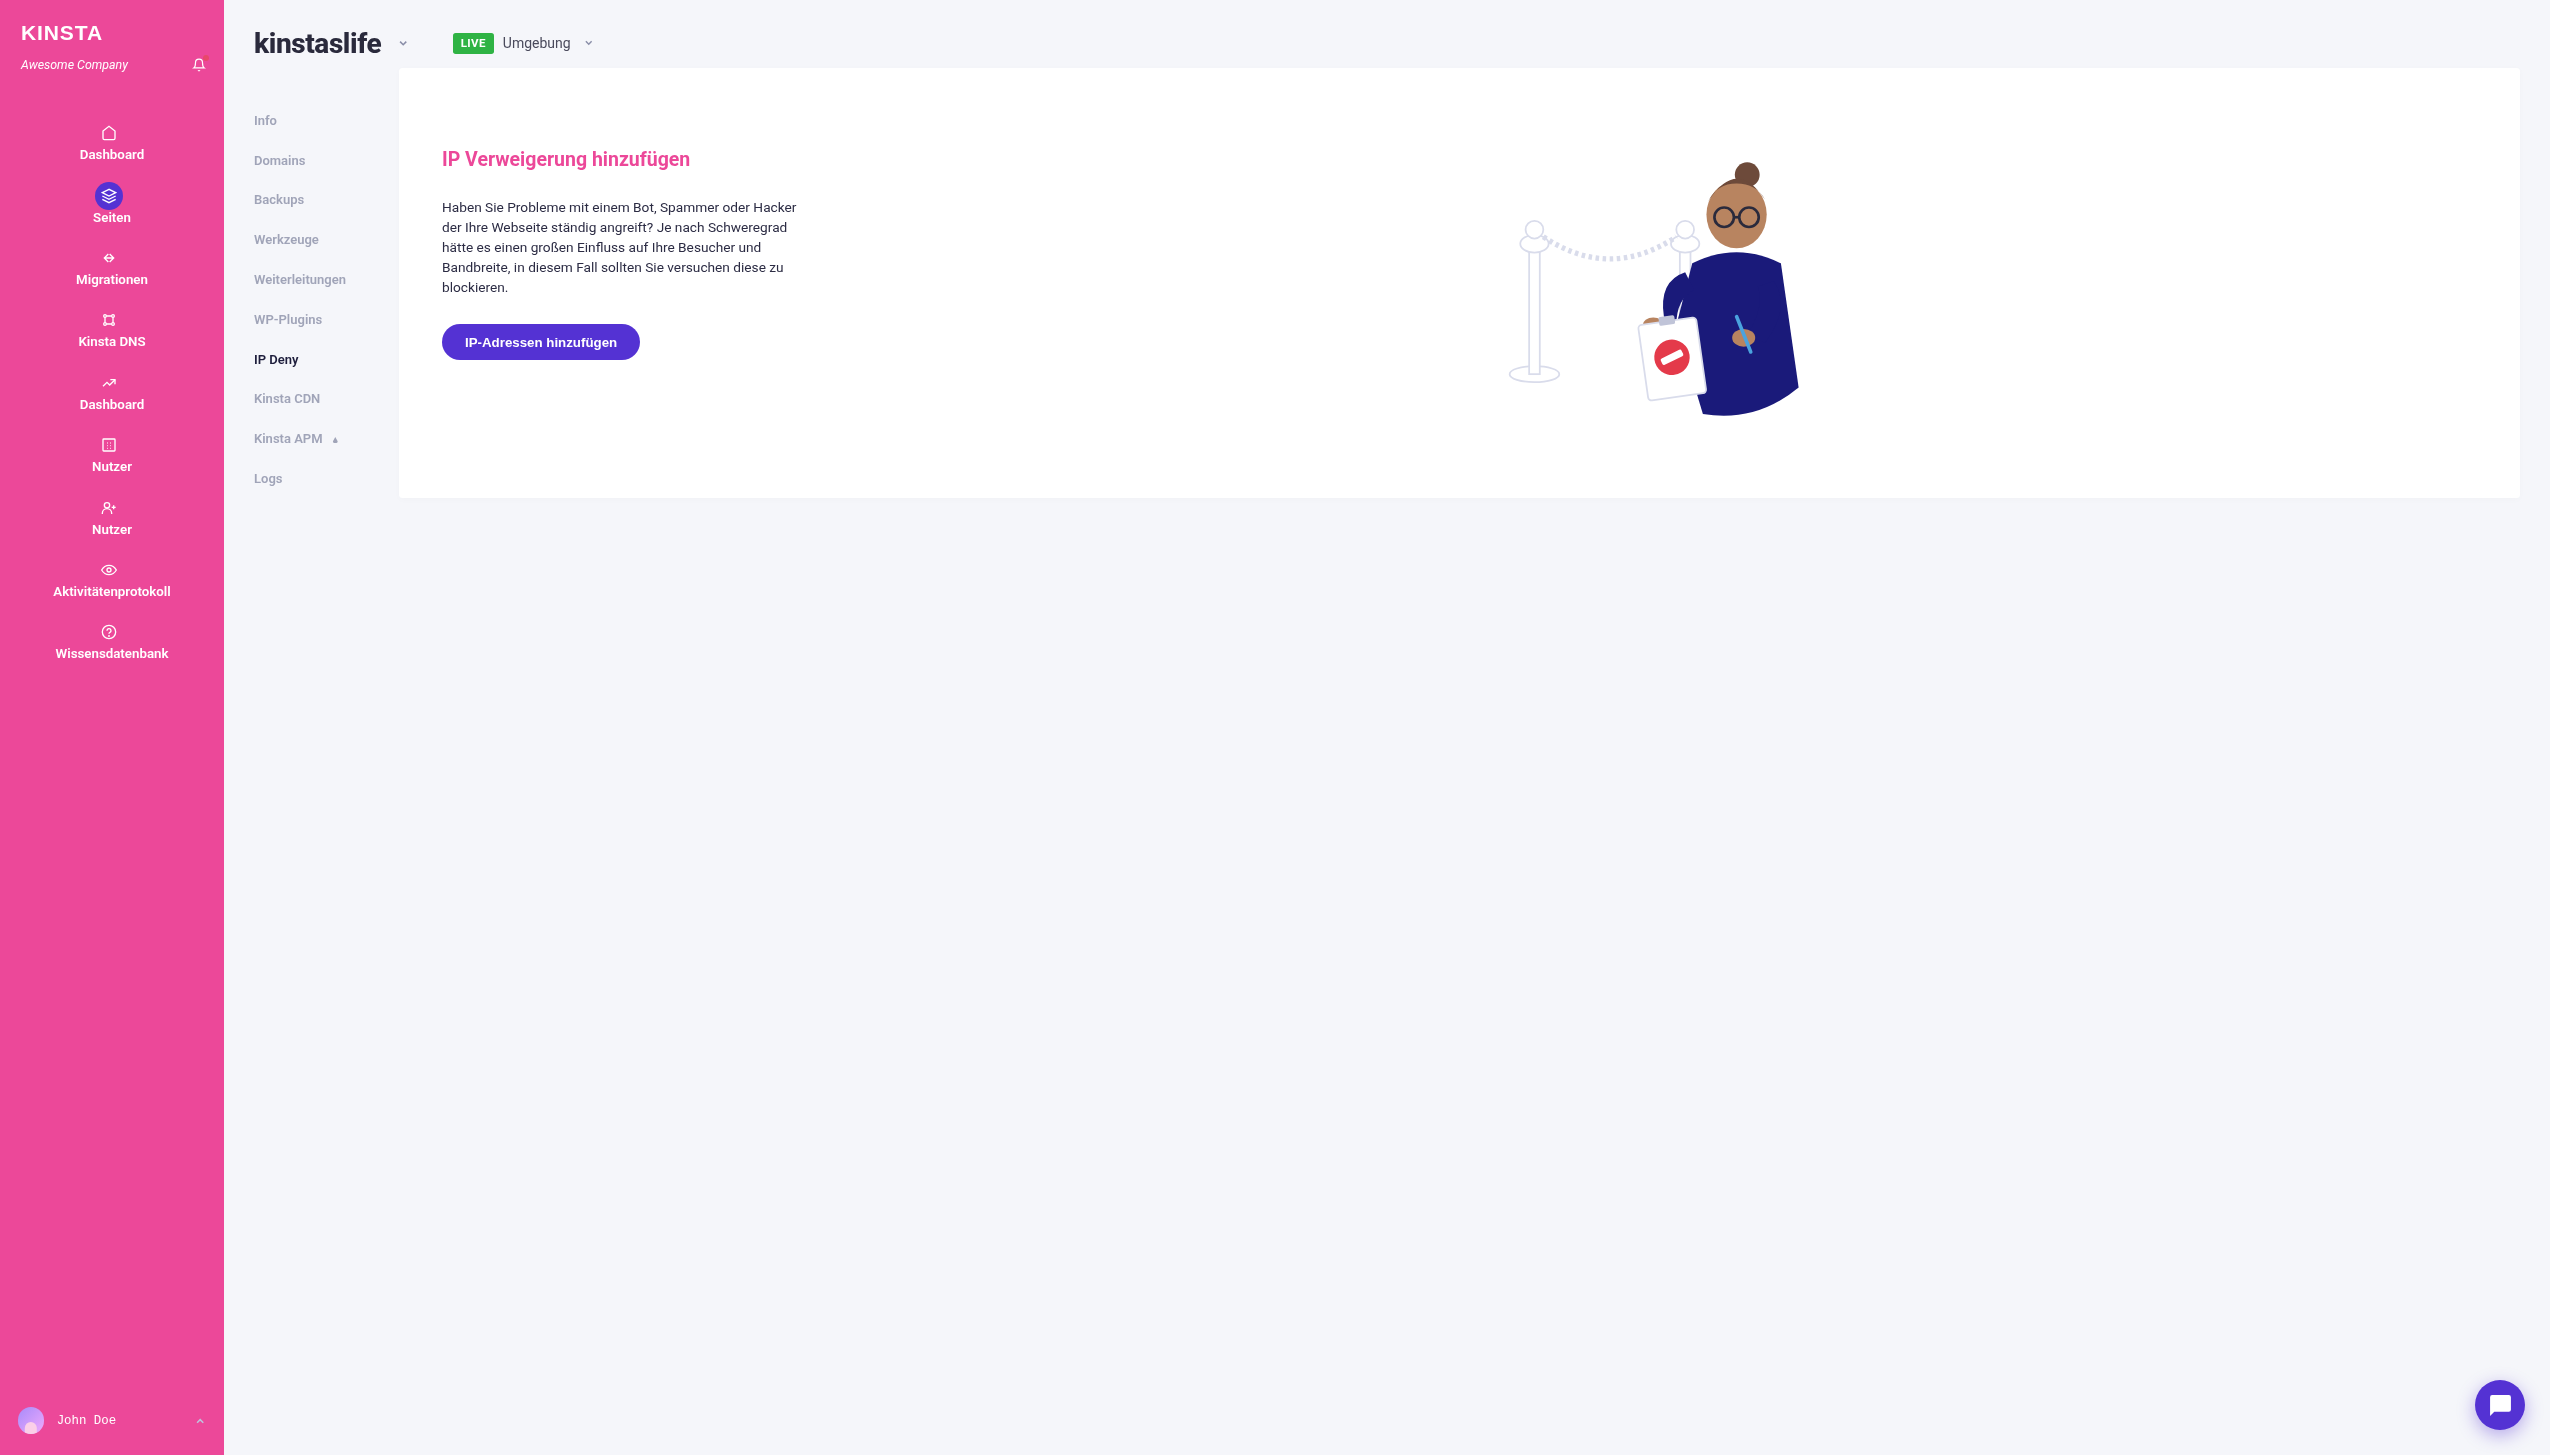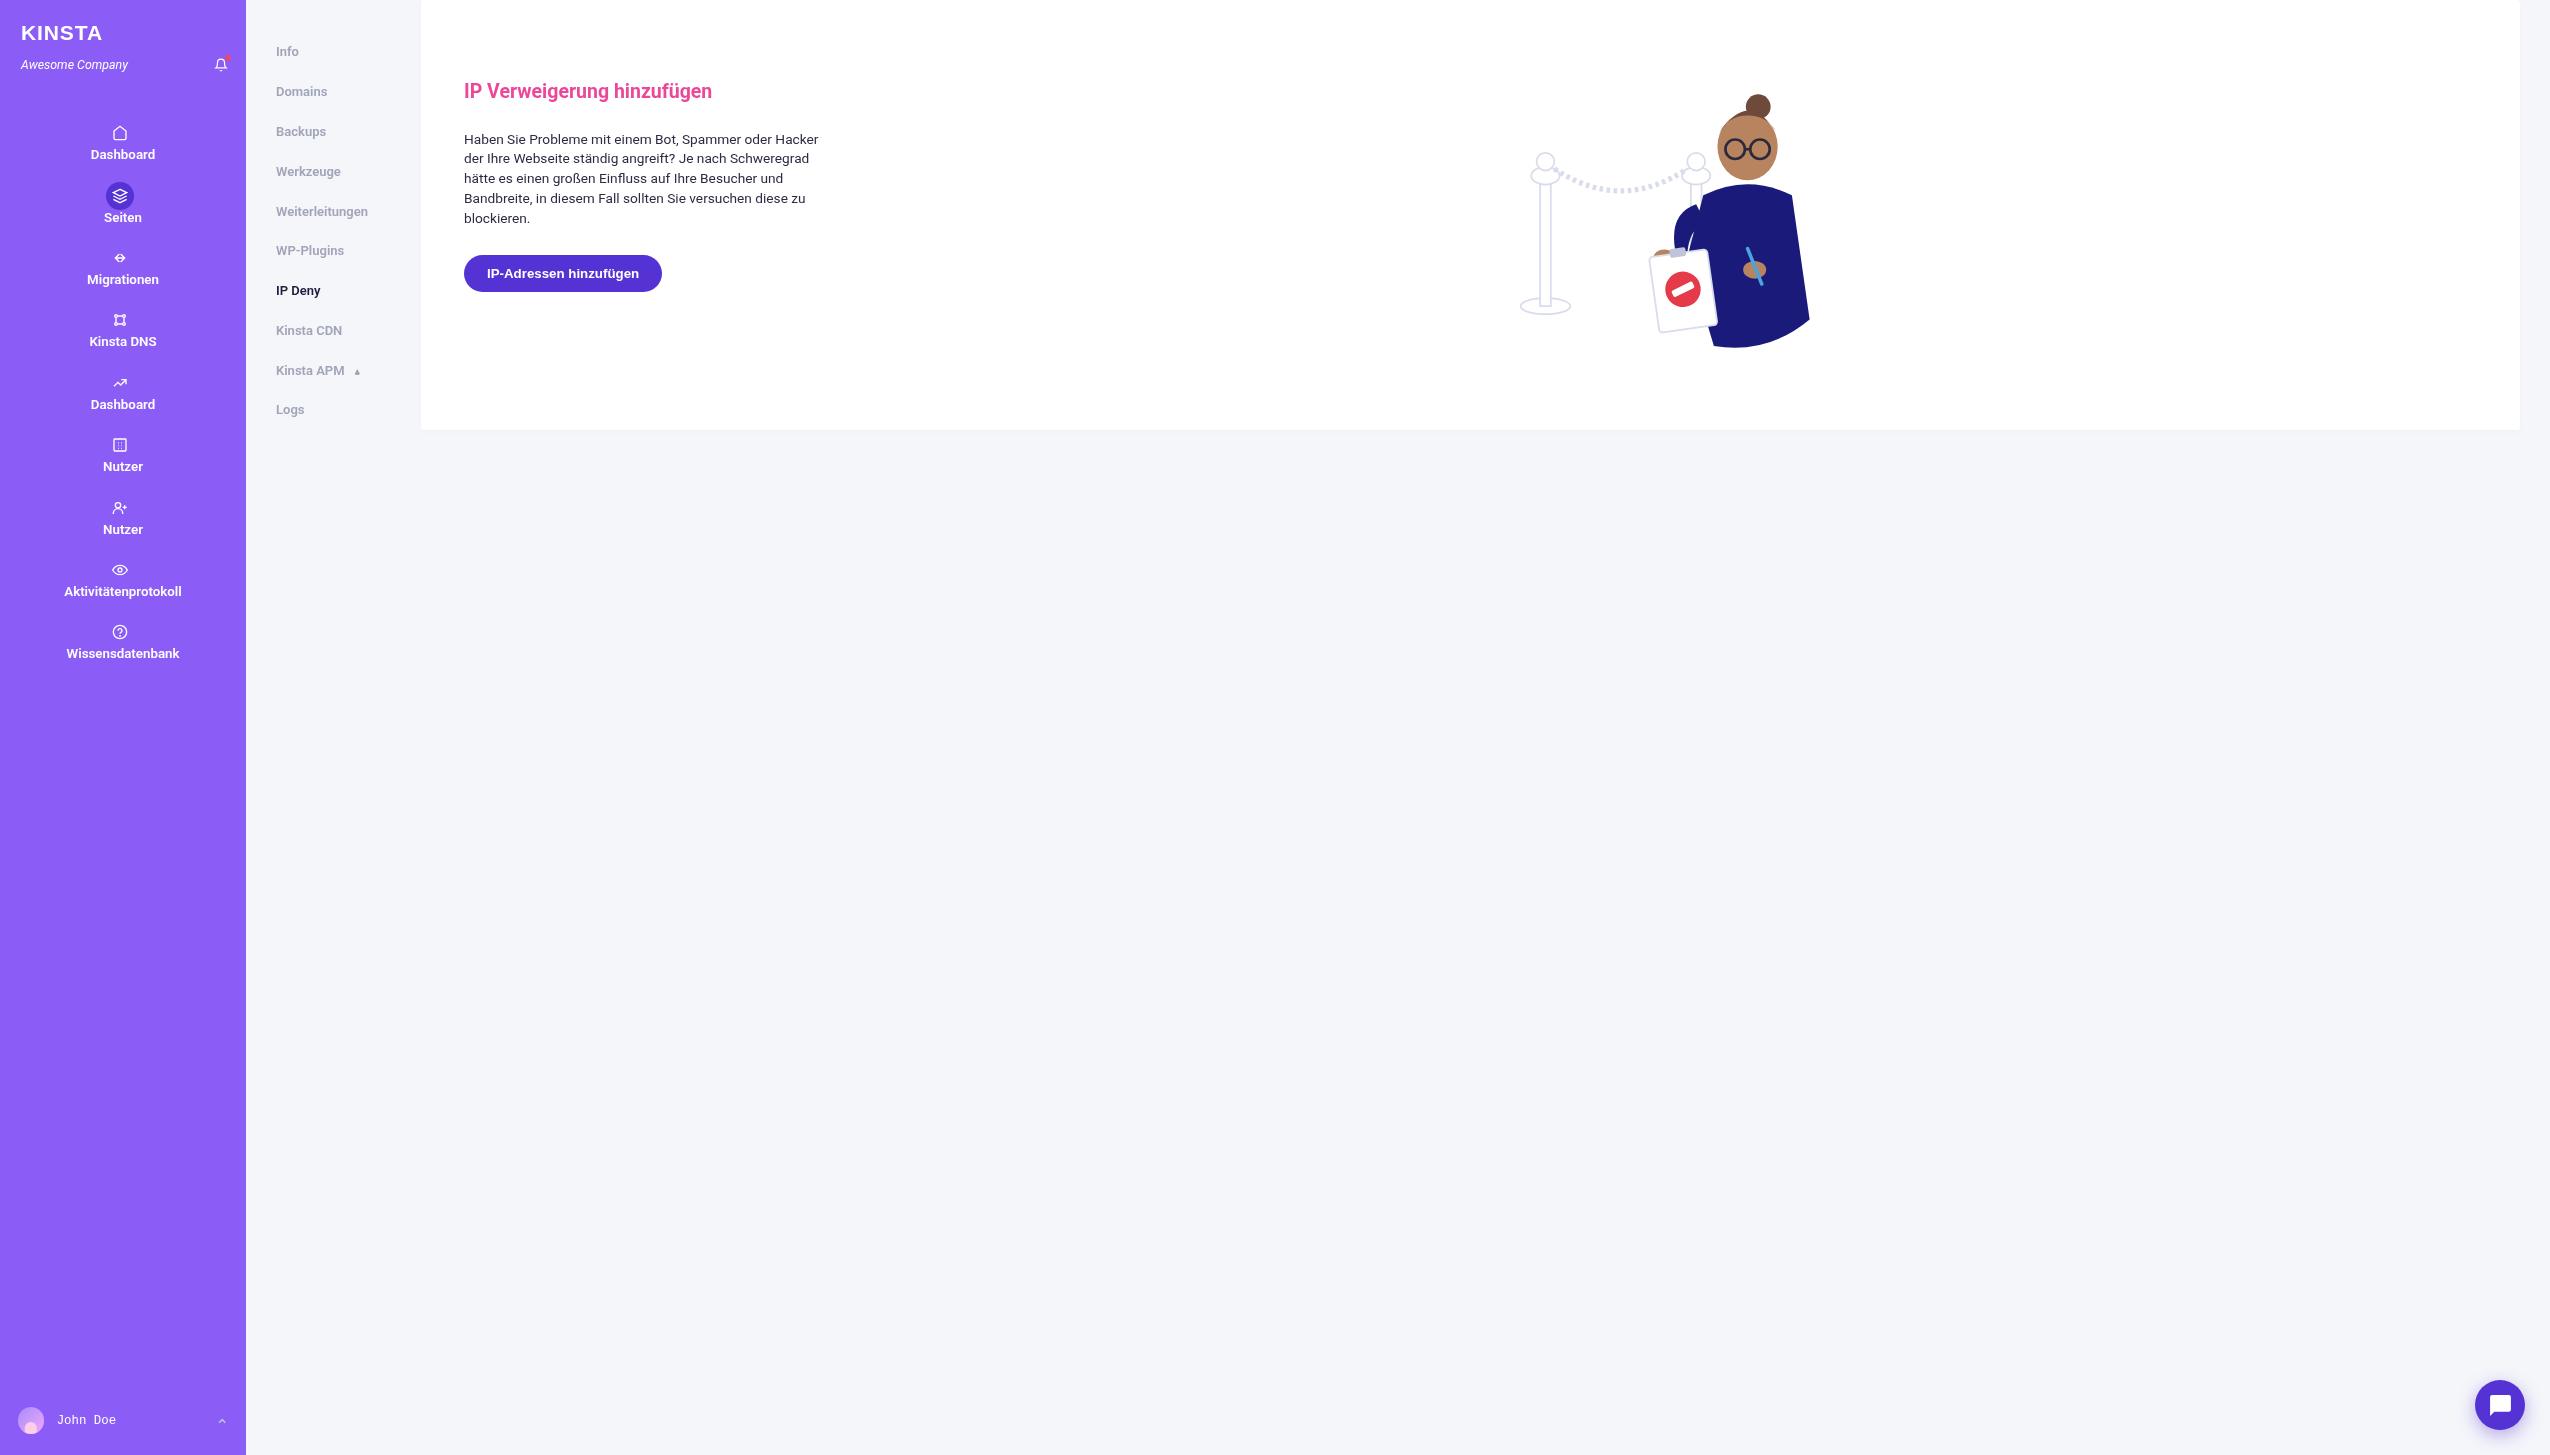--- a/index.html
+++ b/index.html
@@ -11,8 +11,8 @@
   overflow: hidden;
 }
 .sidebar {
-  width: 246px;
-  background: #8b5cf6;
+  width: 224px;
+  background: #ec4899;
   color: #fff;
   display: flex;
   flex-direction: column;

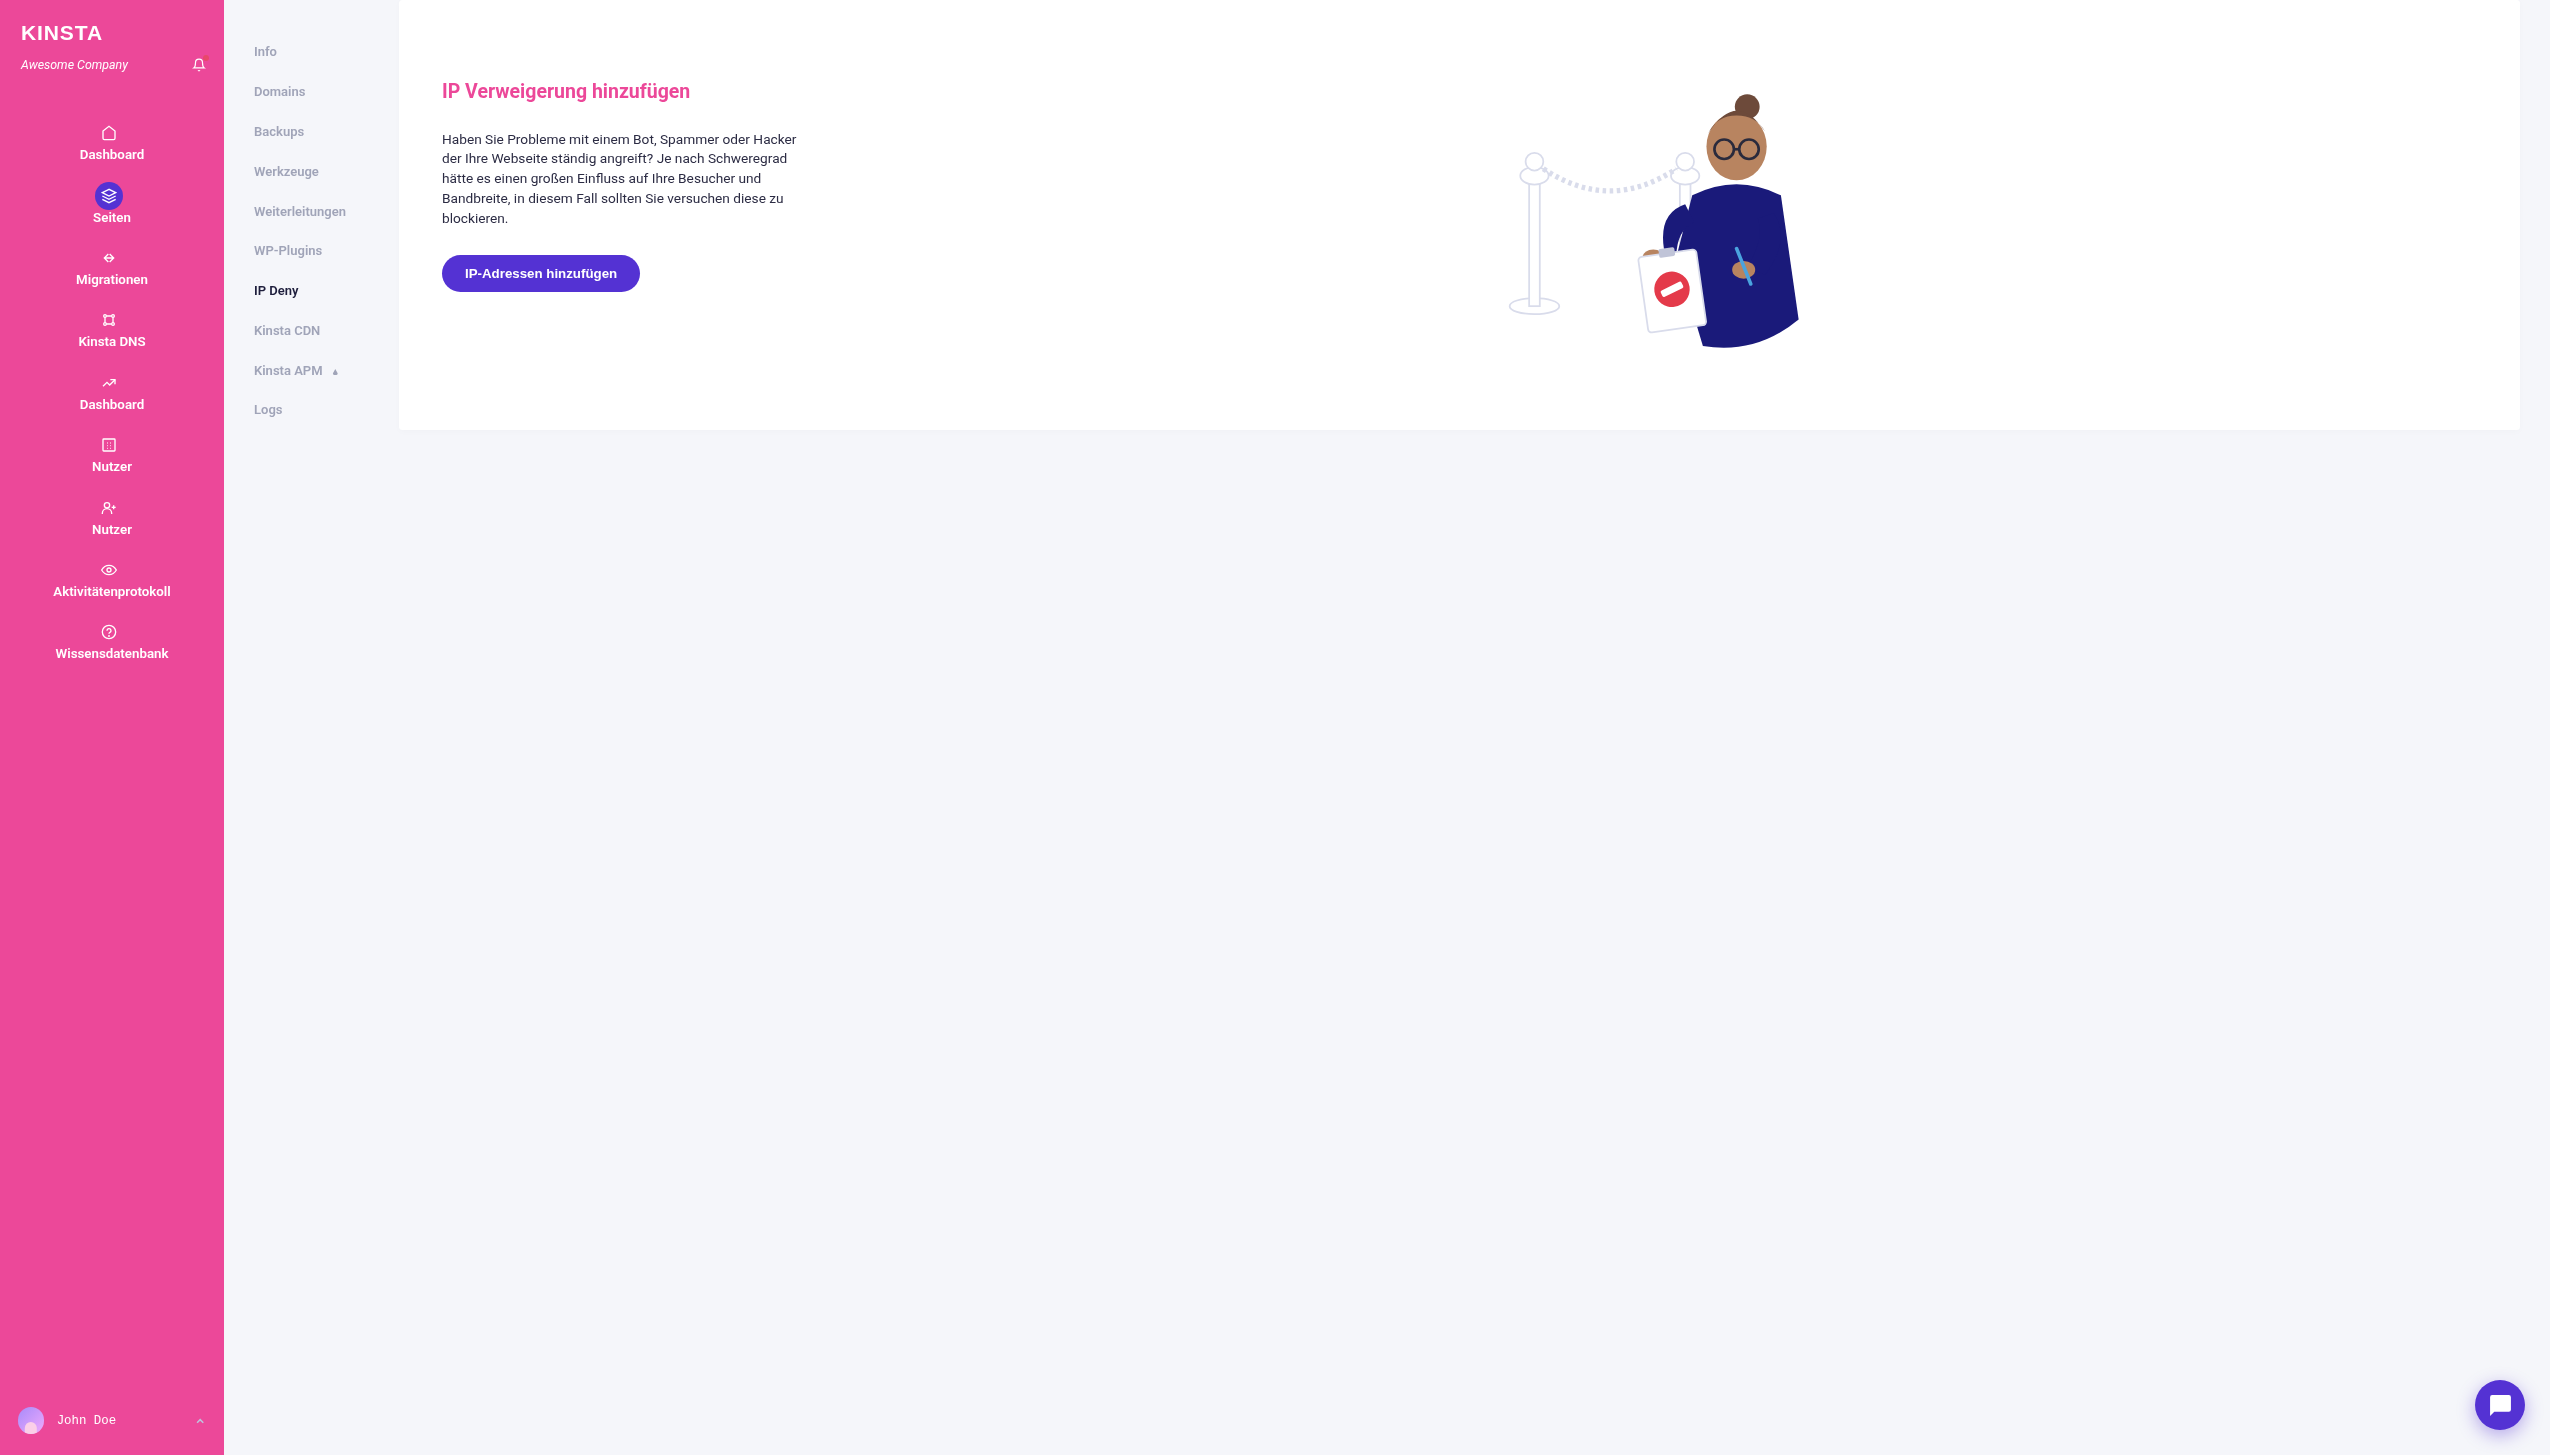--- a/index.html
+++ b/index.html
@@ -361,6 +361,21 @@
 </aside>
 
 <main class="main">
+  <div class="topbar">
+    <span class="site-name">kinstaslife</span>
+    <span class="dropdown-chev">
+      <svg width="12.4" height="12.4" viewBox="0 0 24 24" fill="none" stroke="#8a8ea8" stroke-width="3">
+          <polyline points="6 9 12 15 18 9"></polyline>
+        </svg>
+    </span>
+    <span class="env-badge">LIVE</span>
+    <span class="env-label">Umgebung</span>
+    <span class="env-chev">
+      <svg width="11.5" height="11.5" viewBox="0 0 24 24" fill="none" stroke="#8a8ea8" stroke-width="3">
+          <polyline points="6 9 12 15 18 9"></polyline>
+        </svg>
+    </span>
+  </div>
 
   <div class="content">
     <div class="subnav" id="subnav">

